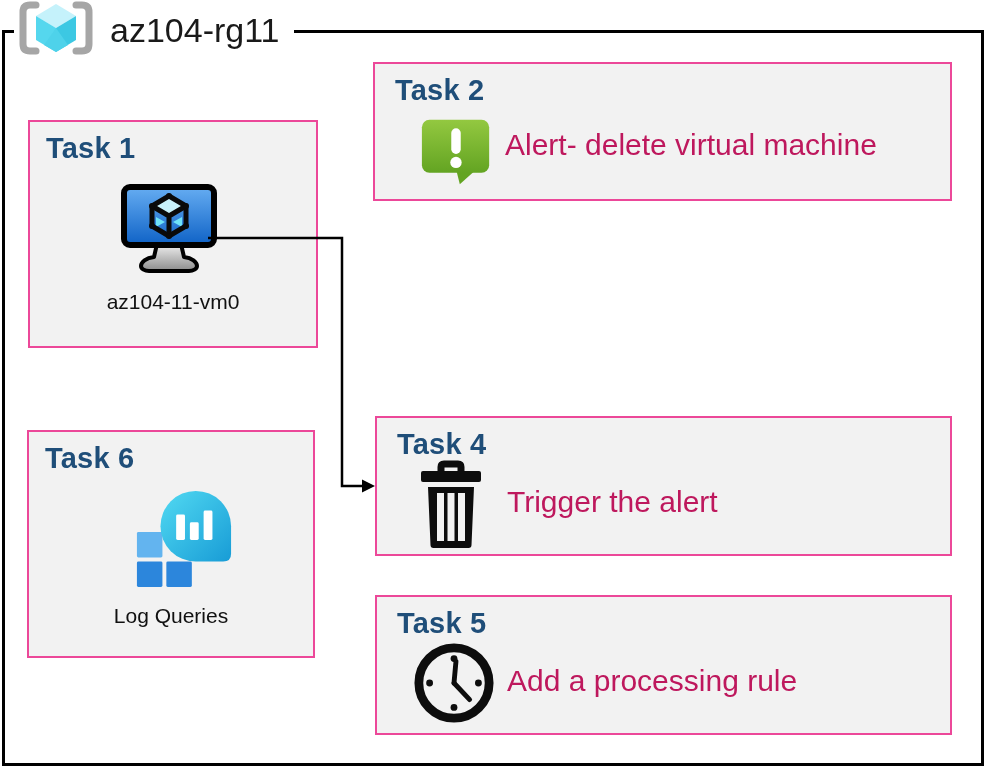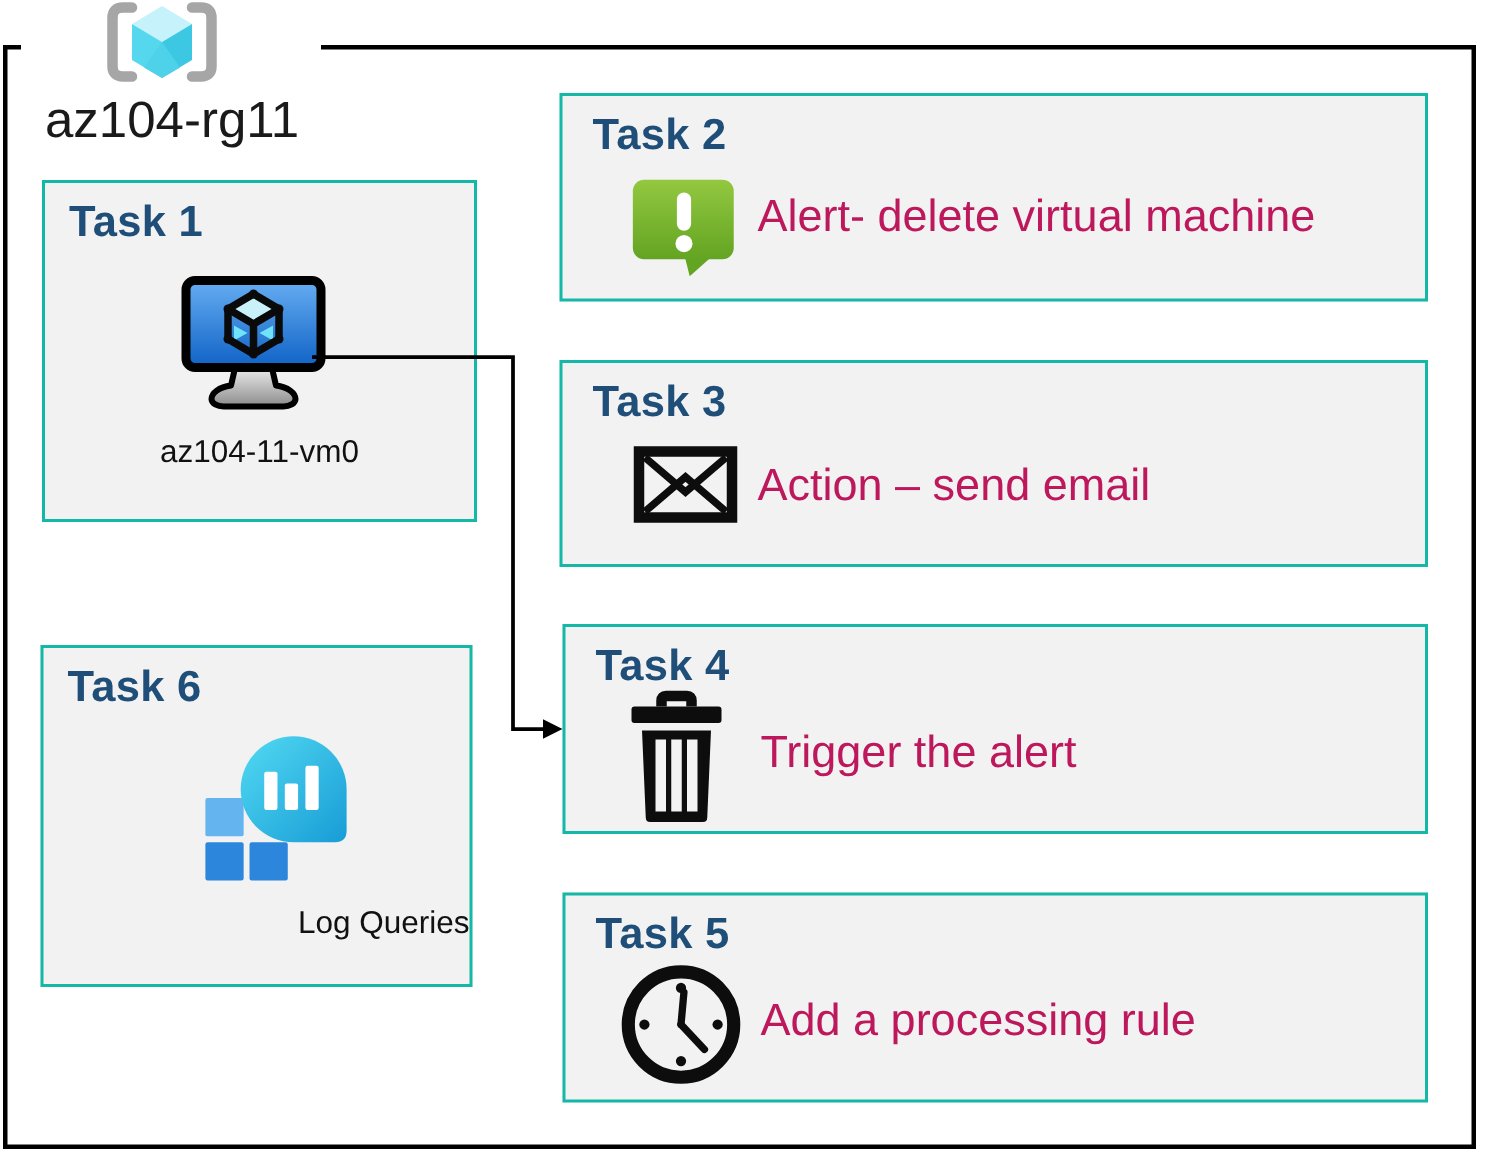--- a/index.html
+++ b/index.html
@@ -11,7 +11,7 @@
            border: 3px solid #000; background: transparent; }
 
   .header { position: absolute; left: 14px; top: 0px; height: 60px; z-index: 3;
-            display: flex; align-items: center; background: #fff; padding: 0 14px 0 2px; flex-direction: column; }
+            display: flex; align-items: center; background: #fff; padding: 0 14px 0 2px; }
   .rg-title { font-size: 34px; color: #1a1a1a; margin-left: 14px; white-space: nowrap; }
 
   .task-box { position: absolute; background: #f2f2f2; border: 2px solid #14b8a6; }

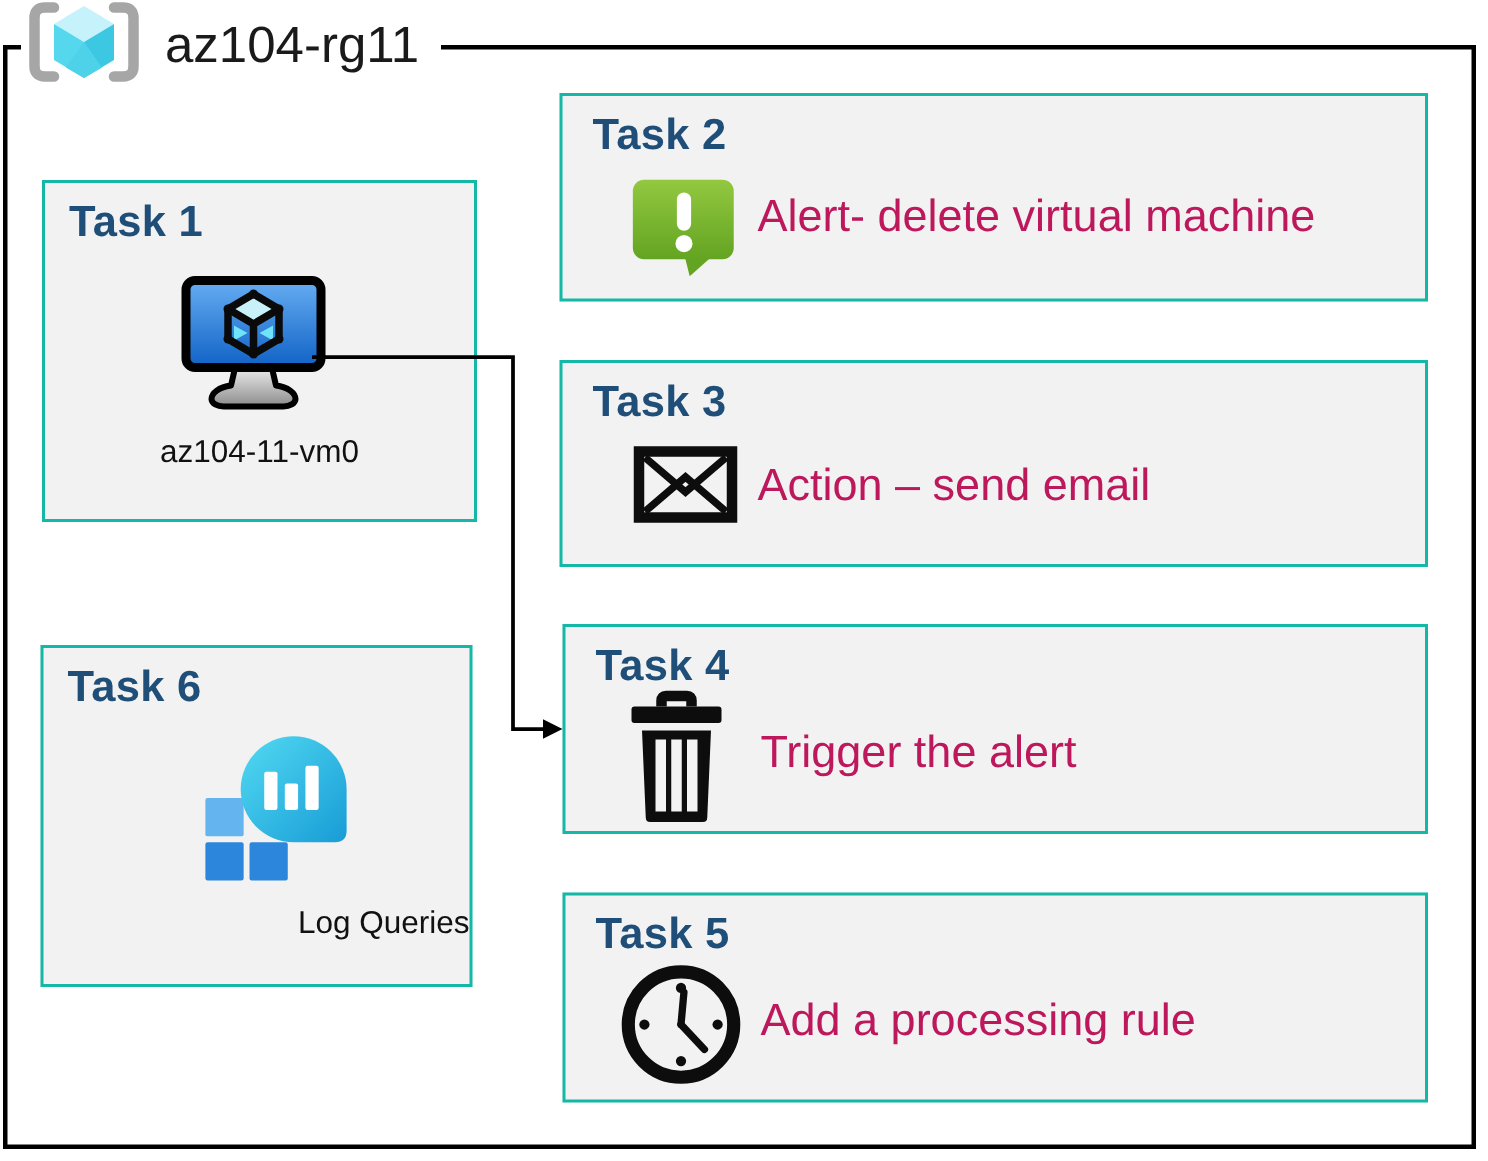--- a/index.html
+++ b/index.html
@@ -14,7 +14,7 @@
             display: flex; align-items: center; background: #fff; padding: 0 14px 0 2px; }
   .rg-title { font-size: 34px; color: #1a1a1a; margin-left: 14px; white-space: nowrap; }
 
-  .task-box { position: absolute; background: #f2f2f2; border: 2px solid #14b8a6; }
+  .task-box { position: absolute; background: #f2f2f2; border: 2px solid #ec4899; }
   #box1 { left: 28px;  top: 120px; width: 290px; height: 228px; }
   #box6 { left: 27px;  top: 430px; width: 288px; height: 228px; }
   #box2 { left: 373px; top: 62px;  width: 579px; height: 139px; }

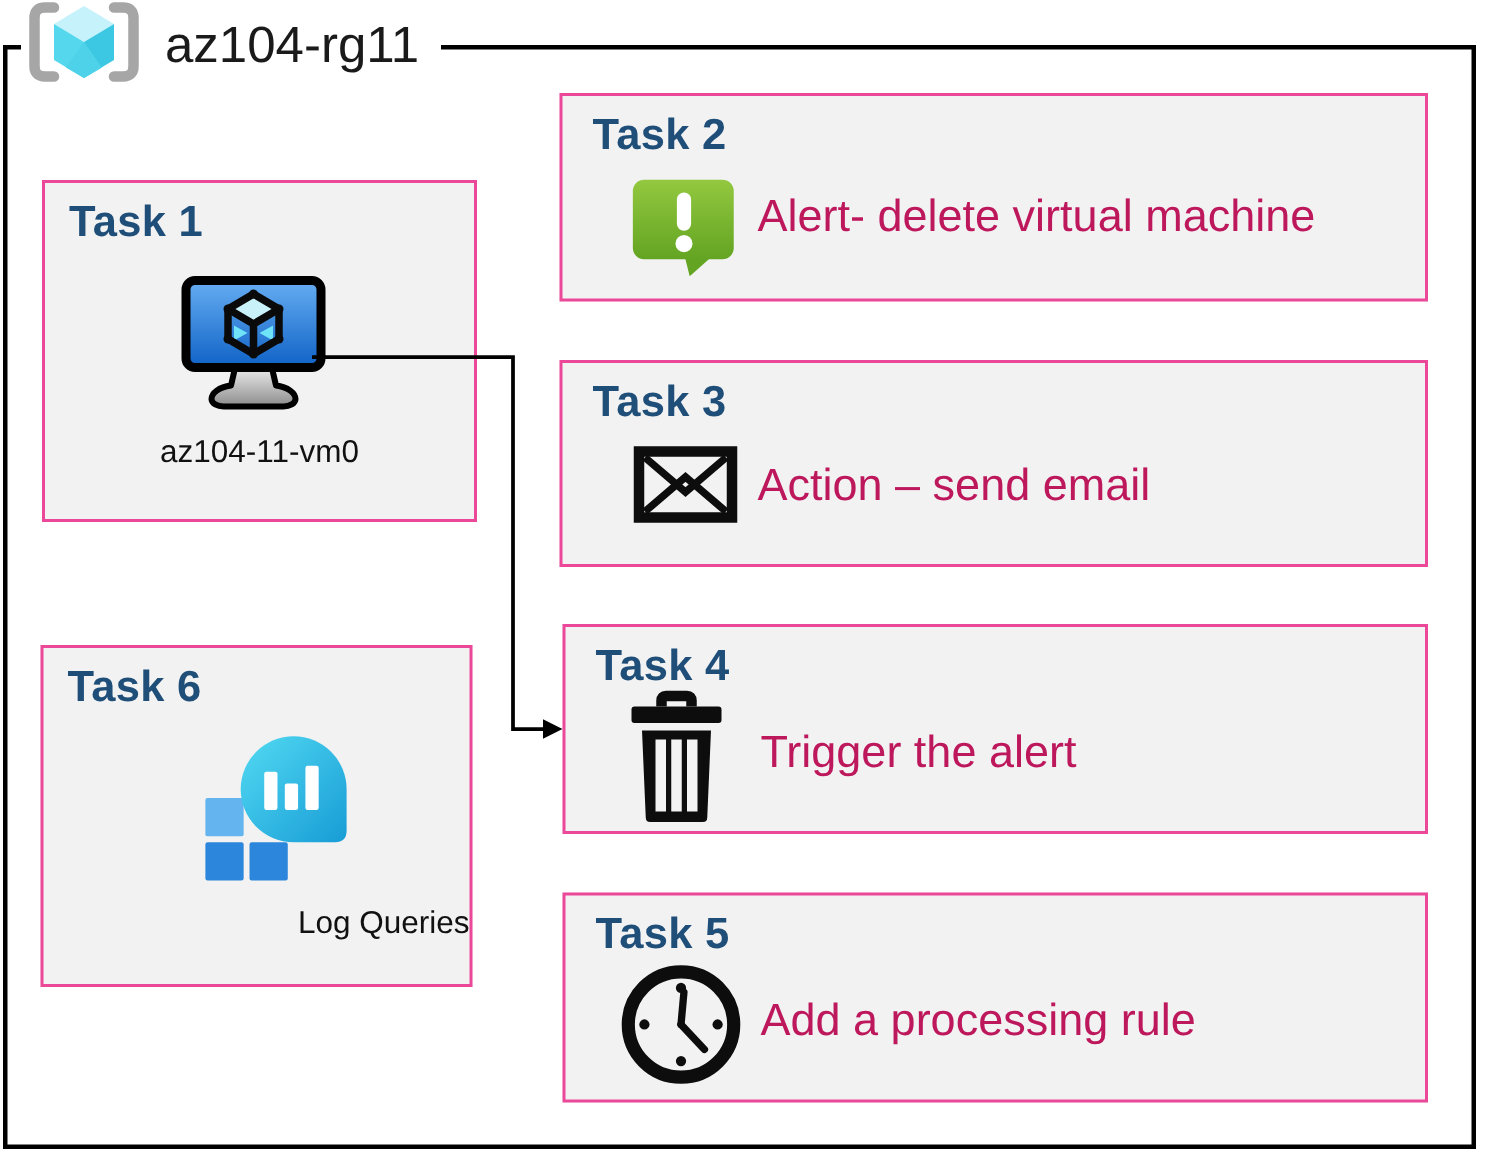--- a/index.html
+++ b/index.html
@@ -144,17 +144,6 @@
     <div class="r-label">Alert- delete virtual machine</div>
   </div>
 
-  <div class="task-box" id="box3">
-    <div class="task-title r-title">Task 3</div>
-    <div class="icon-slot">
-      <svg width="70" height="52" viewBox="0 0 70 52">
-        <rect x="4" y="4" width="62" height="44" fill="none" stroke="#0d0d0d" stroke-width="7"></rect>
-        <polyline points="8,8 35,31 62,8" fill="none" stroke="#0d0d0d" stroke-width="5"></polyline>
-        <polyline points="8,44 35,21 62,44" fill="none" stroke="#0d0d0d" stroke-width="5"></polyline>
-      </svg>
-    </div>
-    <div class="r-label">Action – send email</div>
-  </div>
 
   <div class="task-box" id="box4">
     <div class="task-title r-title">Task 4</div>

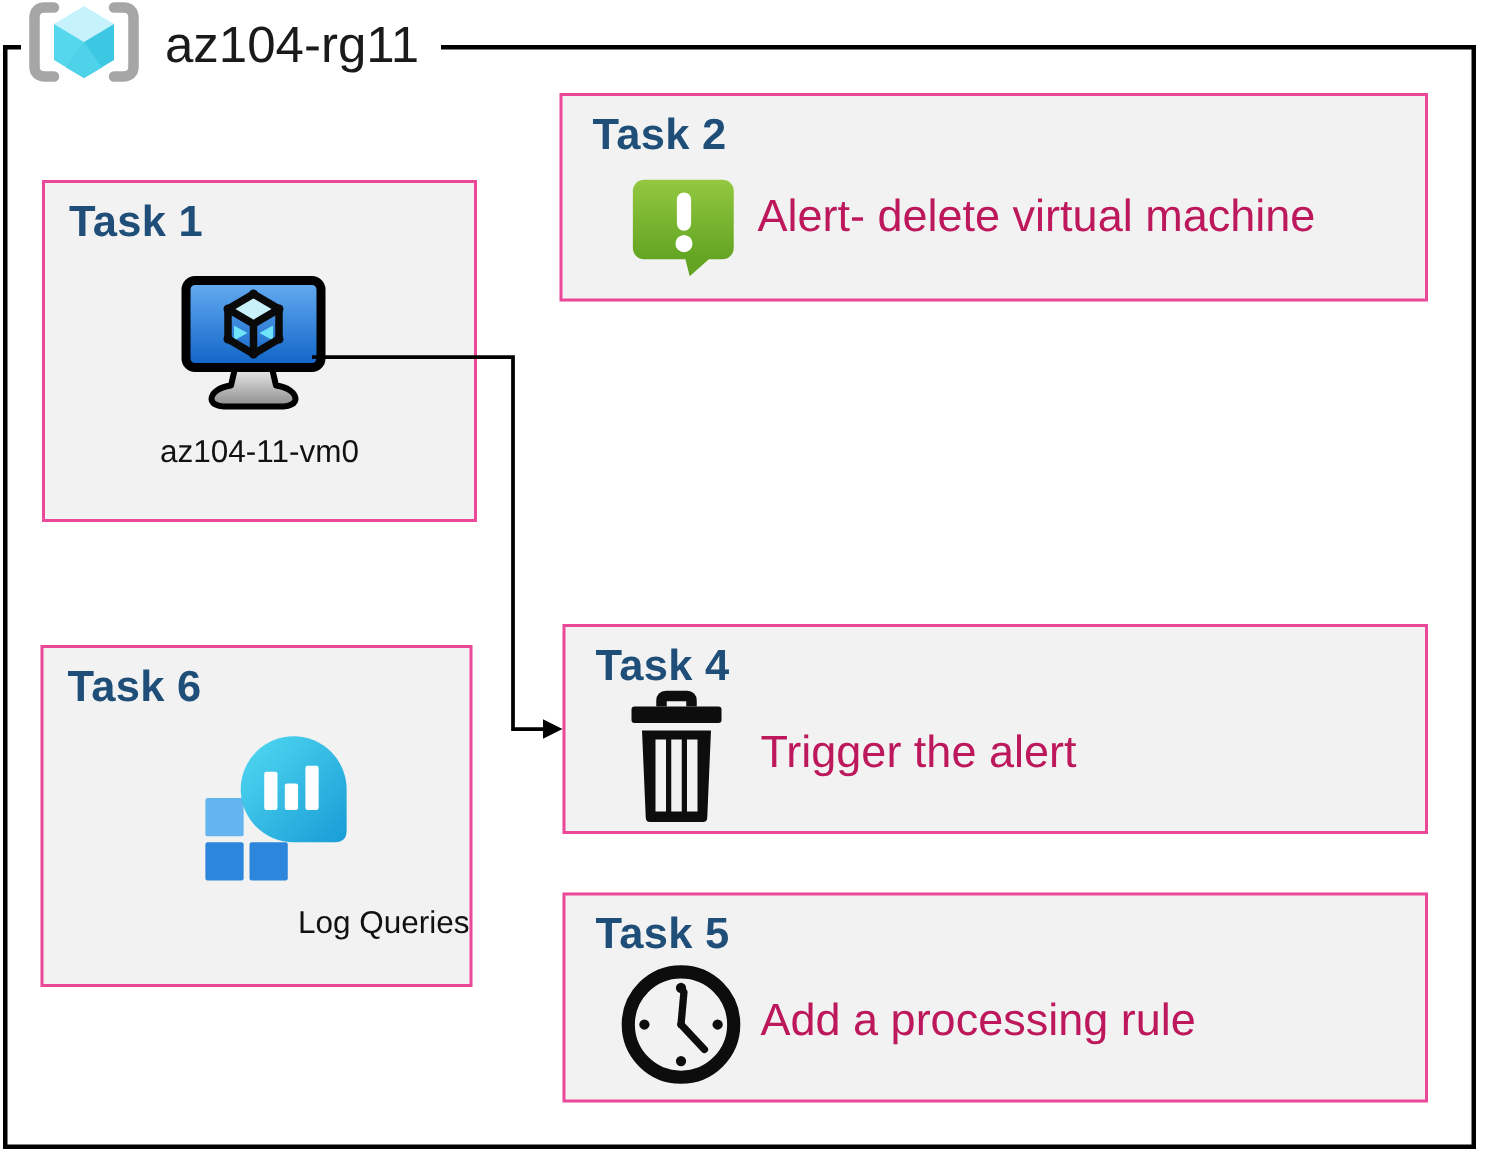--- a/index.html
+++ b/index.html
@@ -37,7 +37,7 @@
   .center-label { position: absolute; left: 0; right: 0; text-align: center;
                   font-size: 21px; color: #111; }
   #box1 .center-label { top: 168px; }
-  #box6 .center-label { top: 172px; text-align: right; }
+  #box6 .center-label { top: 172px; }
 
   .r-label { position: absolute; left: 130px; font-size: 30px; color: #be185d; white-space: nowrap; }
   #box2 .r-label { top: 64px; }

